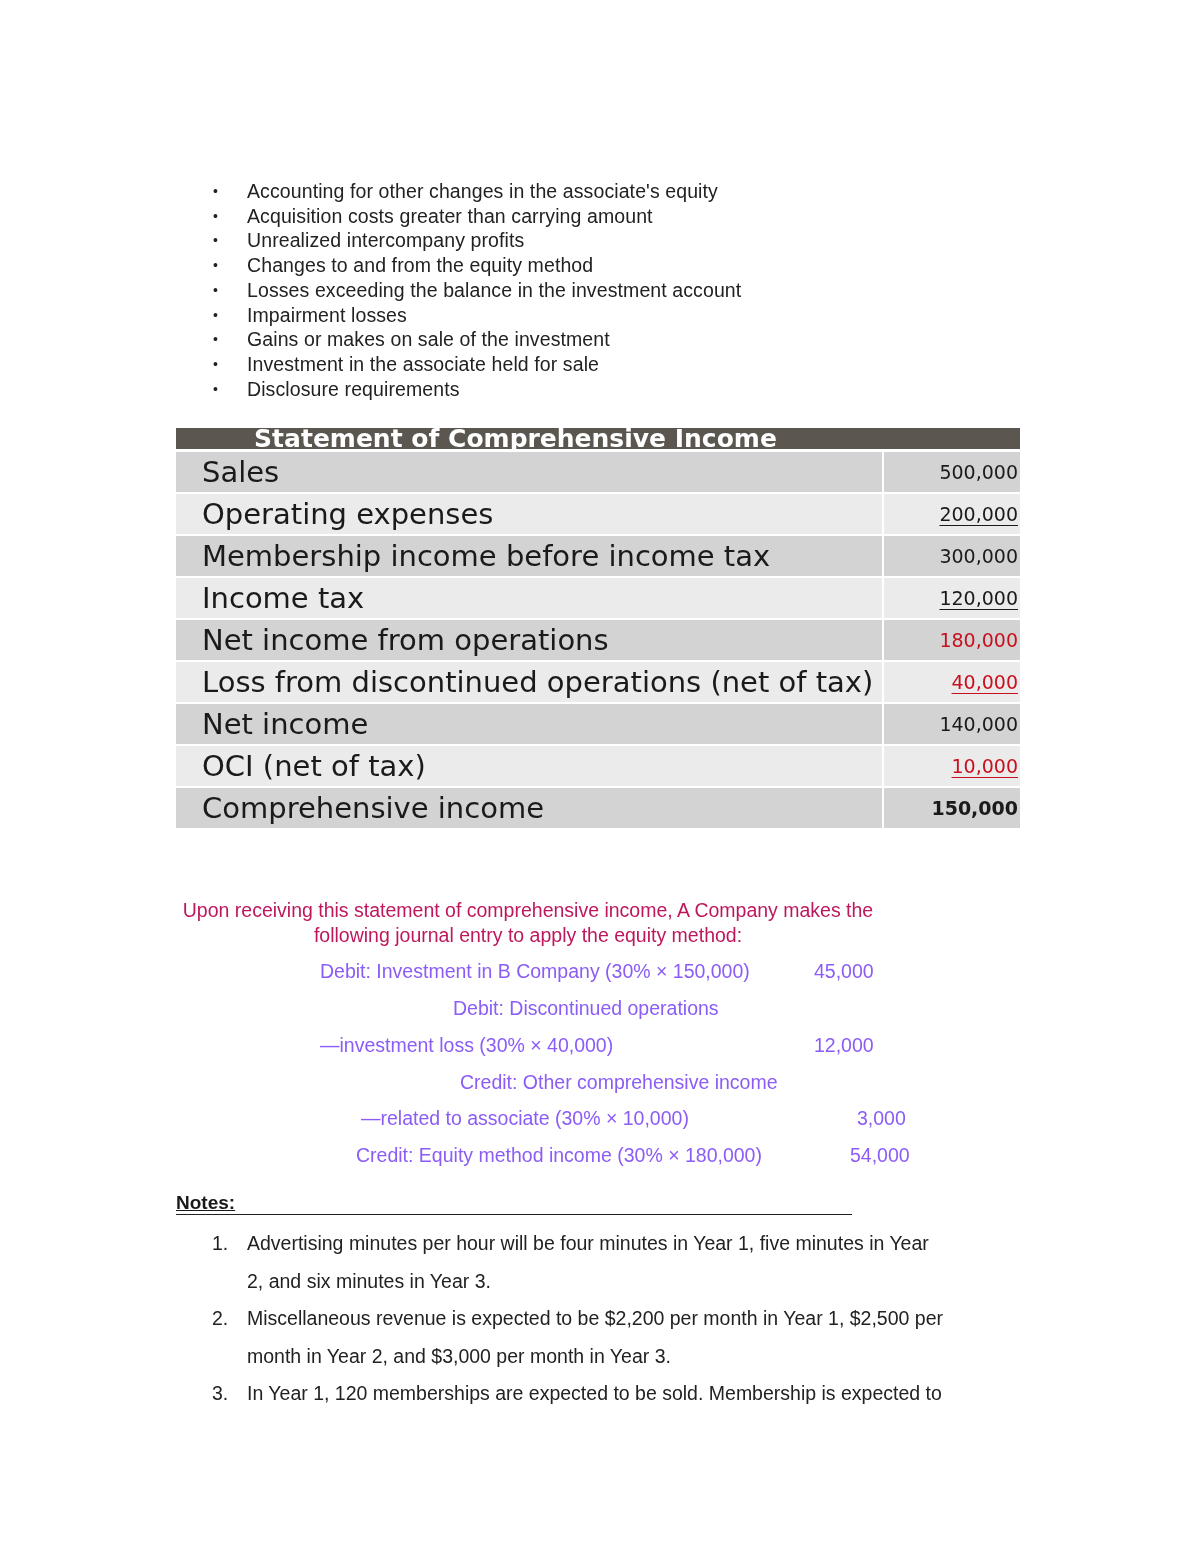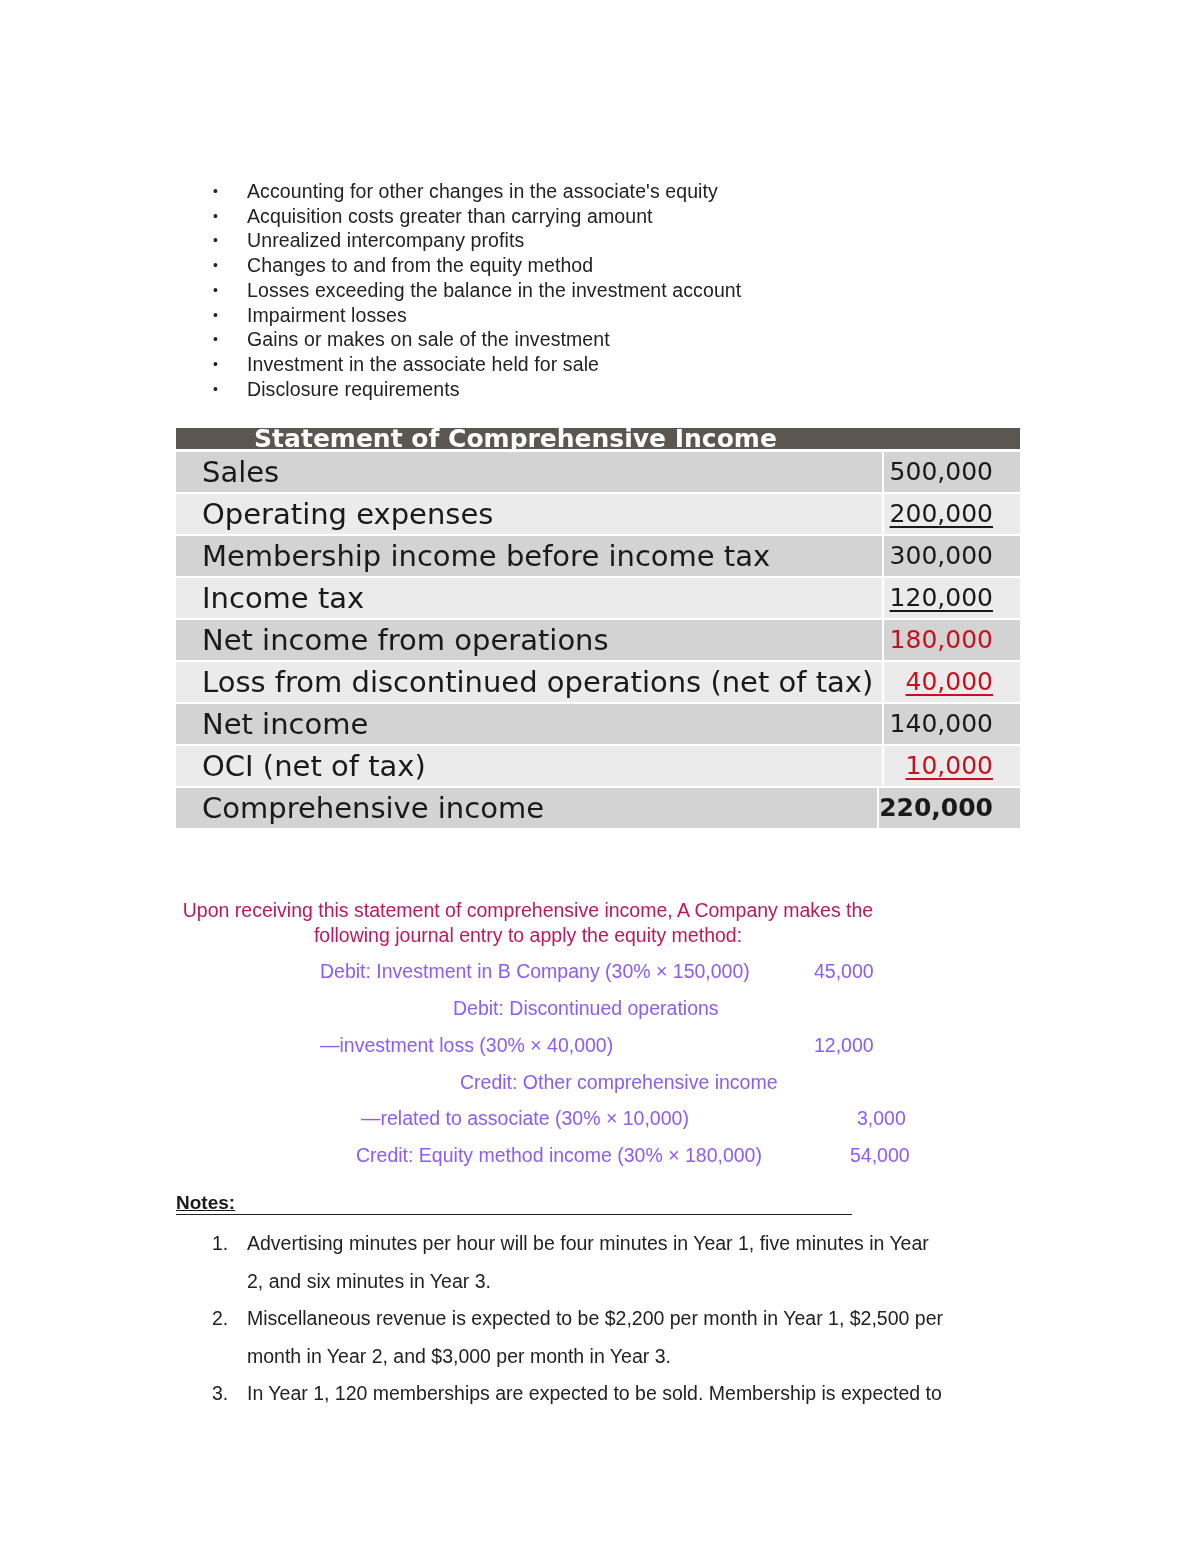--- a/index.html
+++ b/index.html
@@ -11,7 +11,7 @@
     .soci .head { background: #5b5750; color: #ffffff; height: 24px; font-weight: bold; font-size: 25px; text-align: center; padding-right: 165px; box-sizing: border-box; display: flex; align-items: center; justify-content: center; border-bottom: 3px solid #ffffff; }
     .row { display: flex; height: 40px; border-bottom: 2px solid #ffffff; }
     .row .lbl { width: 680px; padding-left: 26px; font-size: 29px; line-height: 40px; color: #1a1a1a; border-right: 2px solid #ffffff; }
-    .row .val { flex: 1; text-align: right; padding-right: 27px; font-size: 25px; line-height: 40px; color: #1a1a1a; }
+    .row .val { flex: 1; text-align: right; padding-right: 2px; font-size: 19px; line-height: 40px; color: #1a1a1a; }
     .row.dark { background: #d3d3d3; }
     .row.light { background: #ebebeb; }
     .val.red { color: #c8101e; text-align: right; }

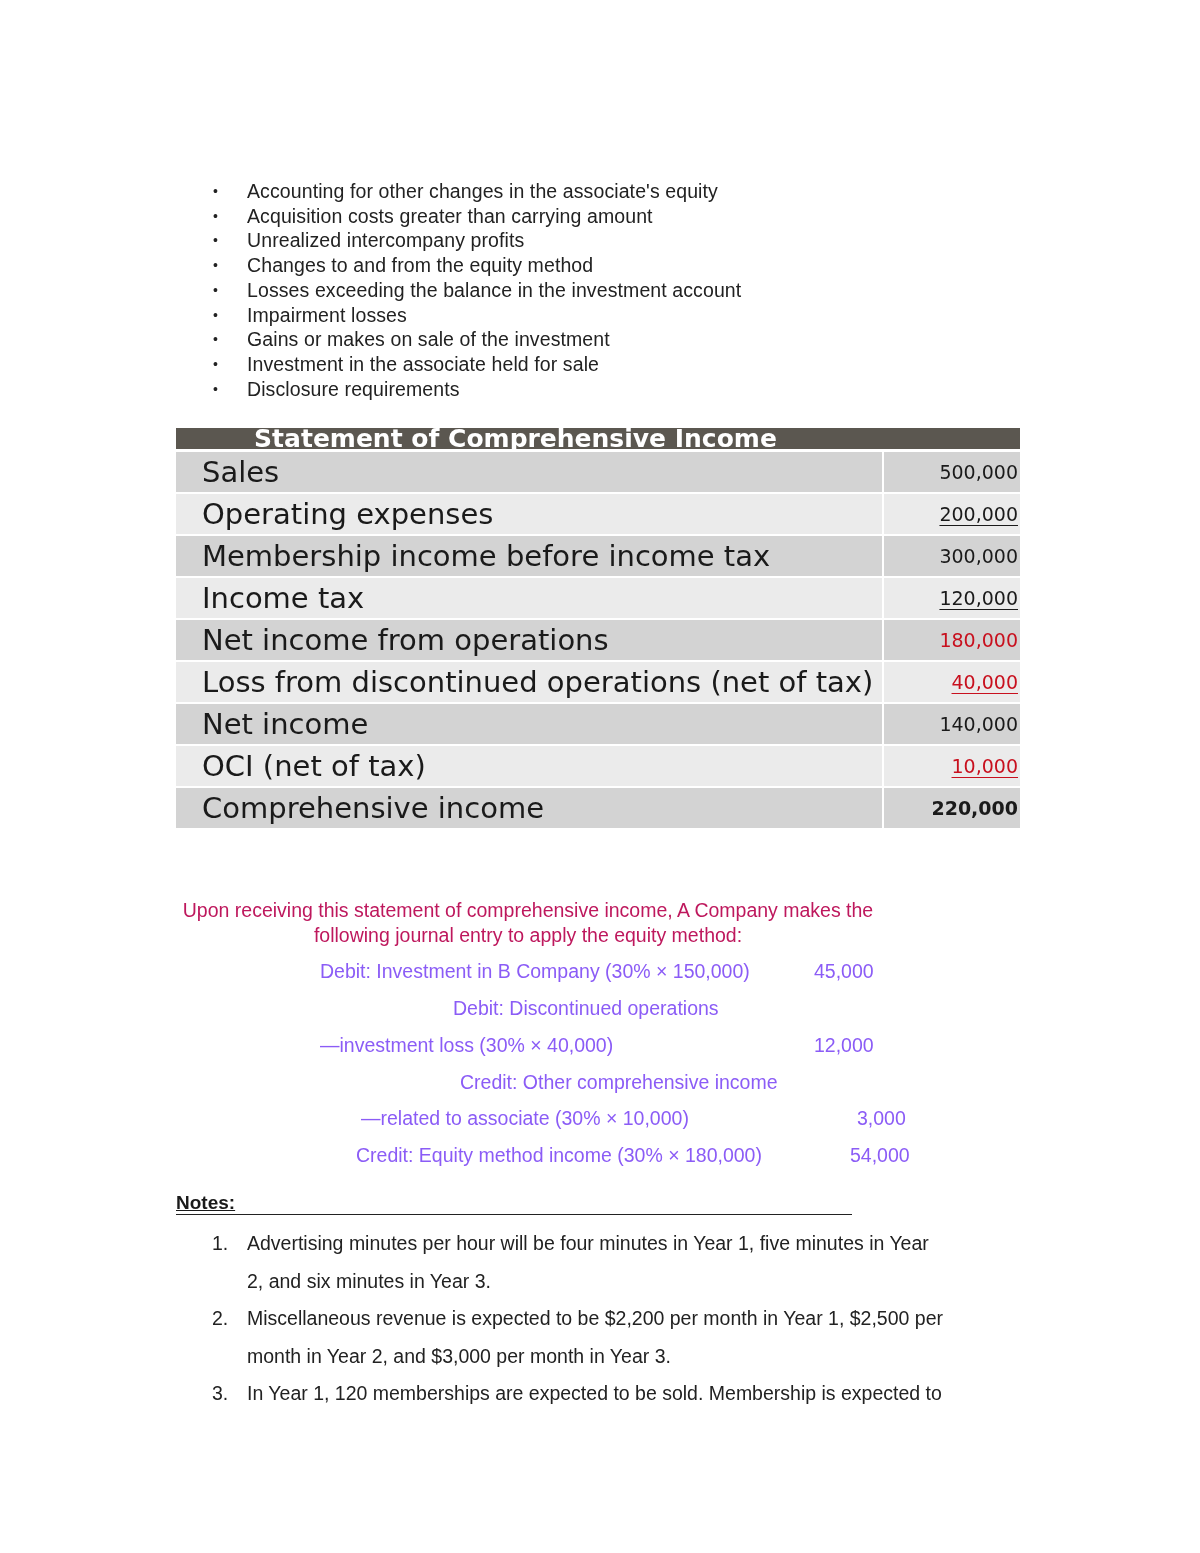--- a/index.html
+++ b/index.html
@@ -76,7 +76,7 @@
     </div>
   <div class="row dark">
       <div class="lbl">Comprehensive income</div>
-      <div class="val bold"><span>220,000</span></div>
+      <div class="val bold"><span>150,000</span></div>
     </div>
 </div>
 

